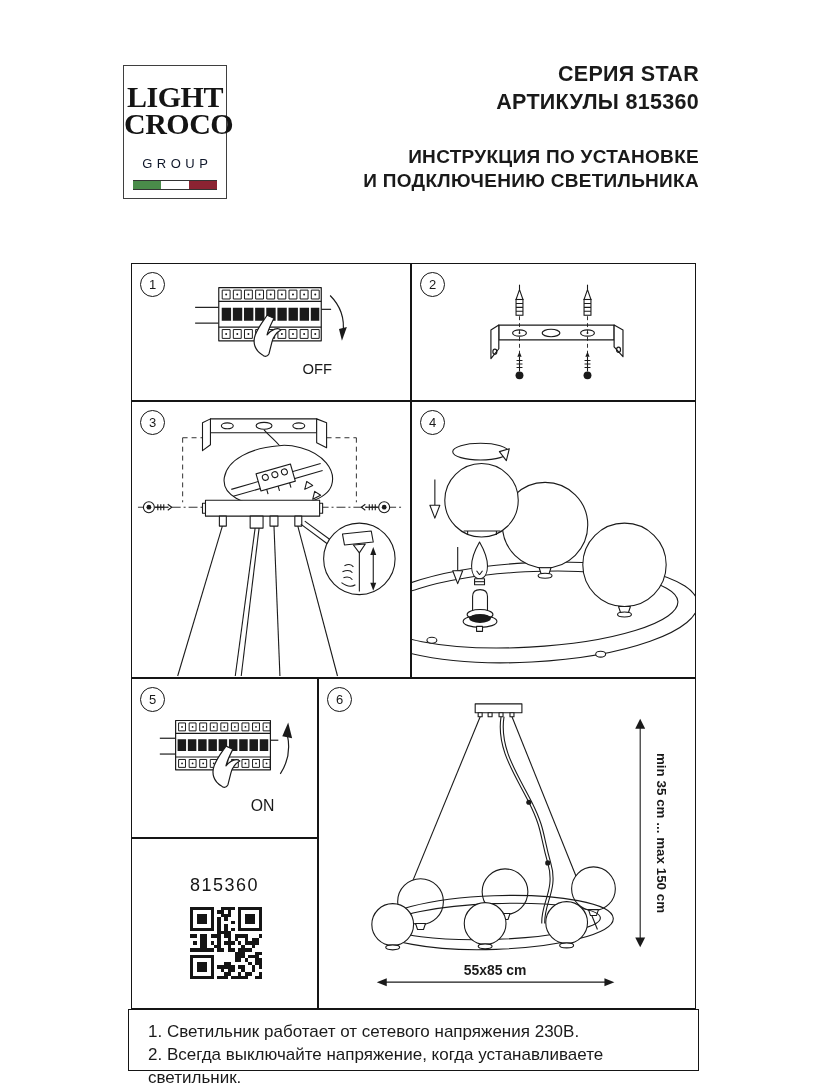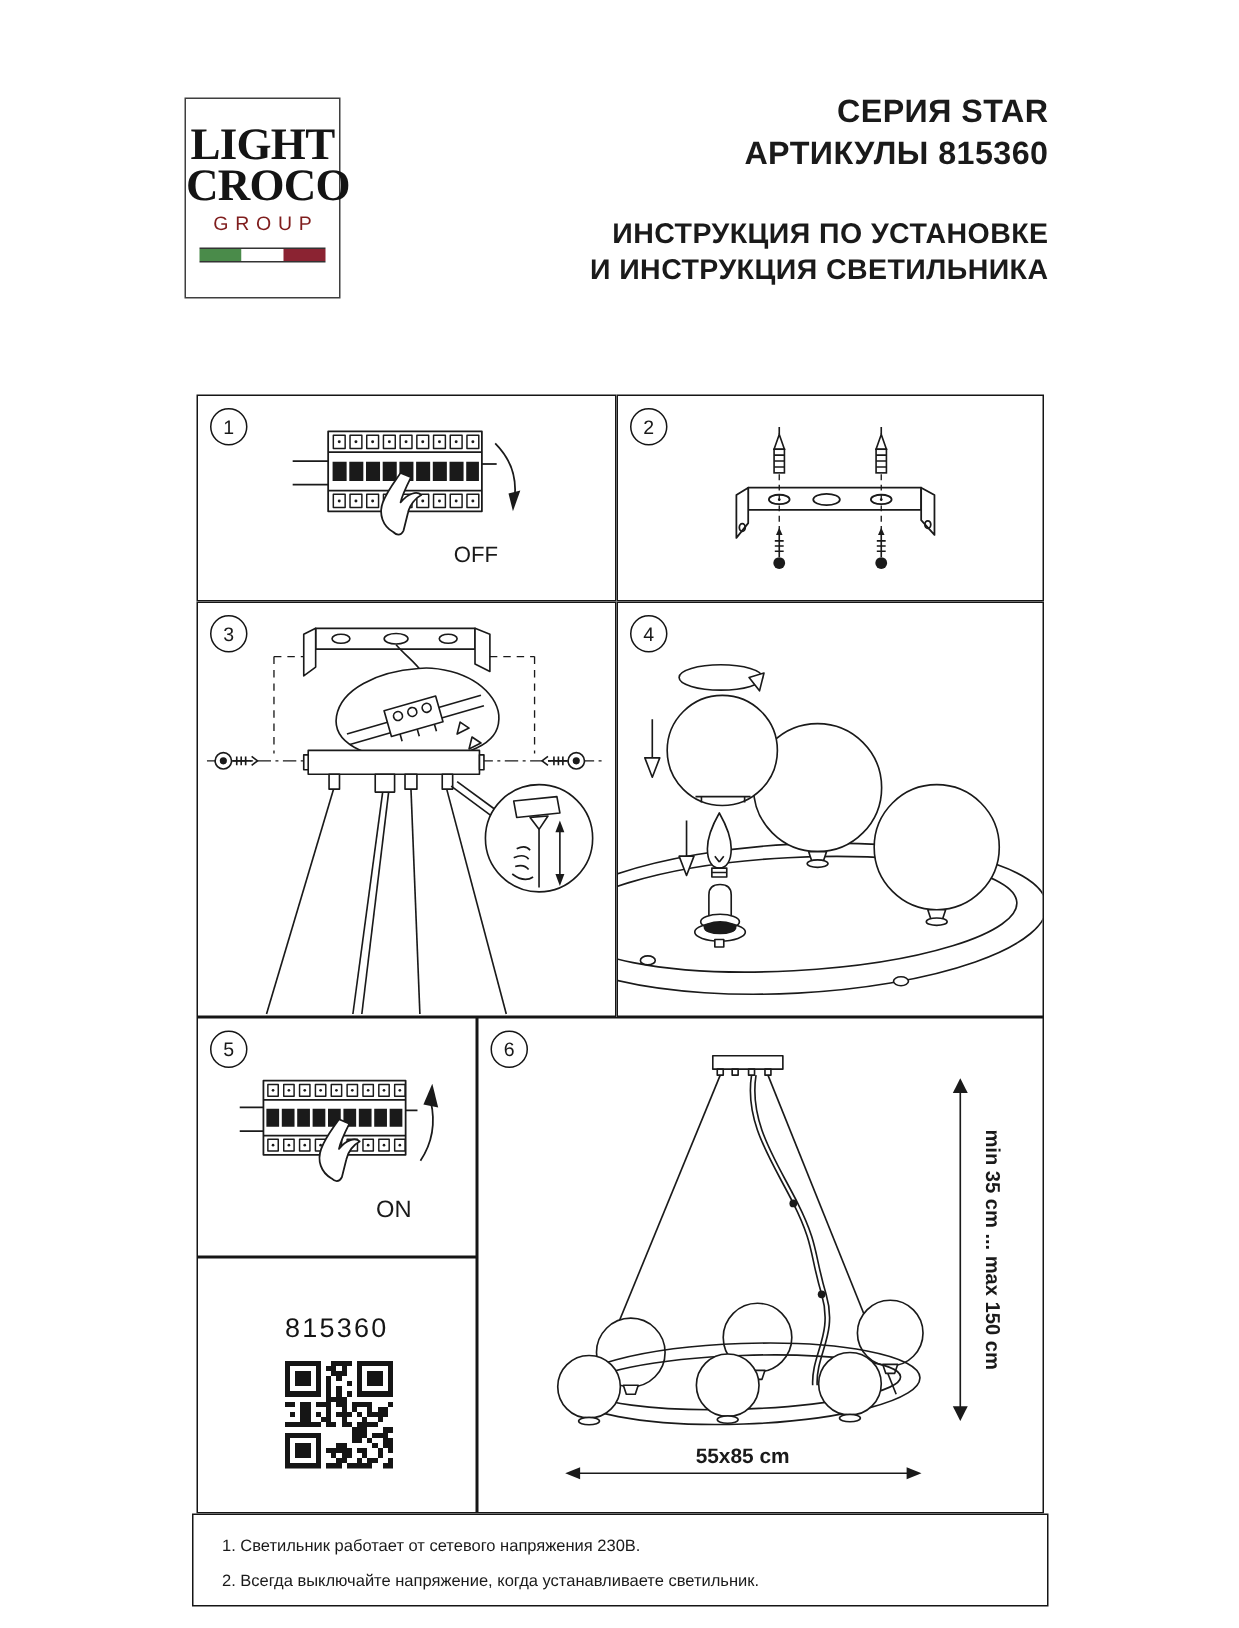--- a/index.html
+++ b/index.html
@@ -11,7 +11,7 @@
   .logo-light,.logo-star{font-family:"Liberation Serif",serif;font-weight:bold;
             font-size:30px;line-height:27px;letter-spacing:-.5px;color:#141414;}
   .logo-light{margin-top:17px;}
-  .logo-group{font-size:13px;letter-spacing:4.5px;text-indent:4.5px;color:#7f1d1d;margin-top:4px;}
+  .logo-group{font-size:13px;letter-spacing:4.5px;text-indent:4.5px;color:#0f172a;margin-top:19px;}
   .logo-flag{width:84px;height:8px;margin:9px auto 0;display:flex;
              border-top:1.2px solid #333;border-bottom:1.2px solid #333;box-sizing:content-box;}
   .logo-flag span{flex:1;}

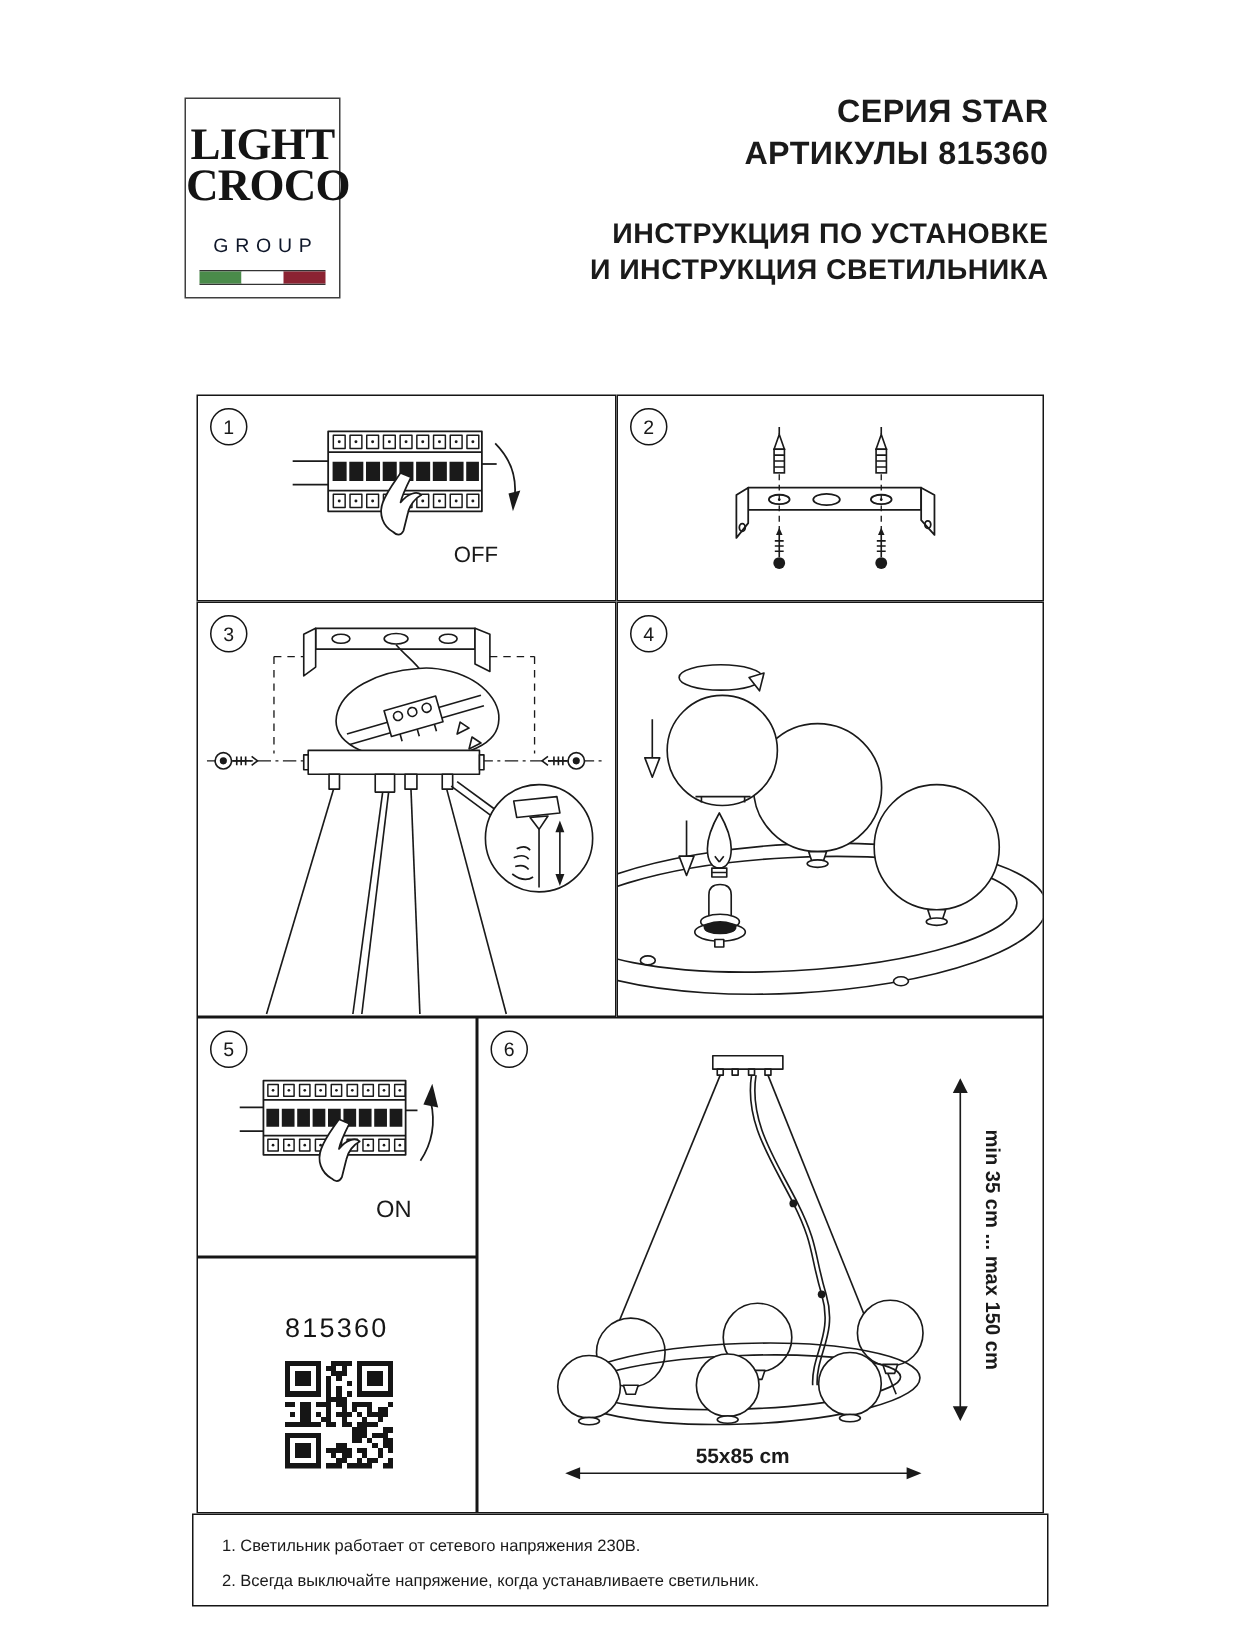--- a/index.html
+++ b/index.html
@@ -67,7 +67,7 @@
   </div>
   <div class="hdr-title">
     <div>ИНСТРУКЦИЯ ПО УСТАНОВКЕ</div>
-    <div>И ИНСТРУКЦИЯ СВЕТИЛЬНИКА</div>
+    <div>И ПОДКЛЮЧЕНИЮ СВЕТИЛЬНИКА</div>
   </div>
 
   <div id="c1" class="cell">

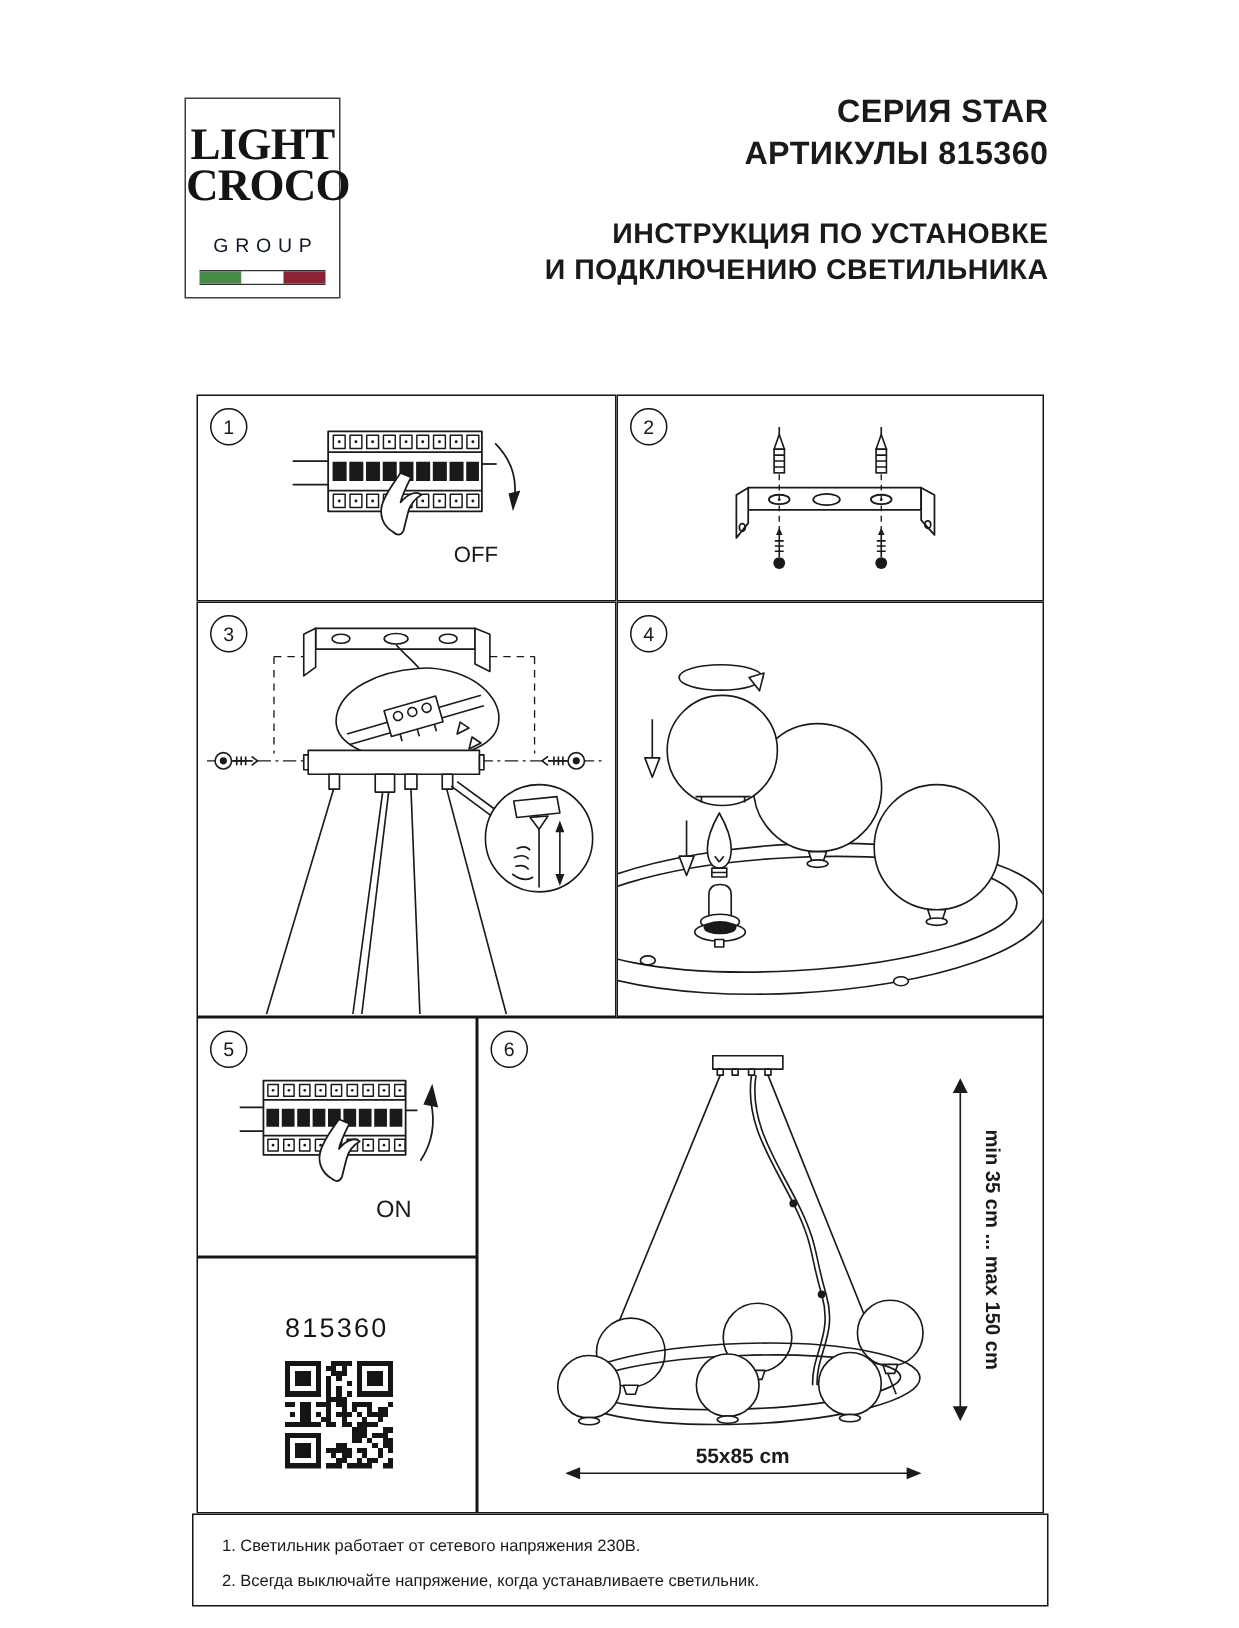--- a/index.html
+++ b/index.html
@@ -43,7 +43,7 @@
   
   #footer{position:absolute;left:128px;top:1009px;width:571px;height:62px;
           border:1.6px solid #151515;box-sizing:border-box;padding:10px 0 0 19px;
-          font-size:11px;line-height:23px;background:#fff;}
+          font-size:17px;line-height:23px;background:#fff;}
 </style>
 </head>
 <body>

